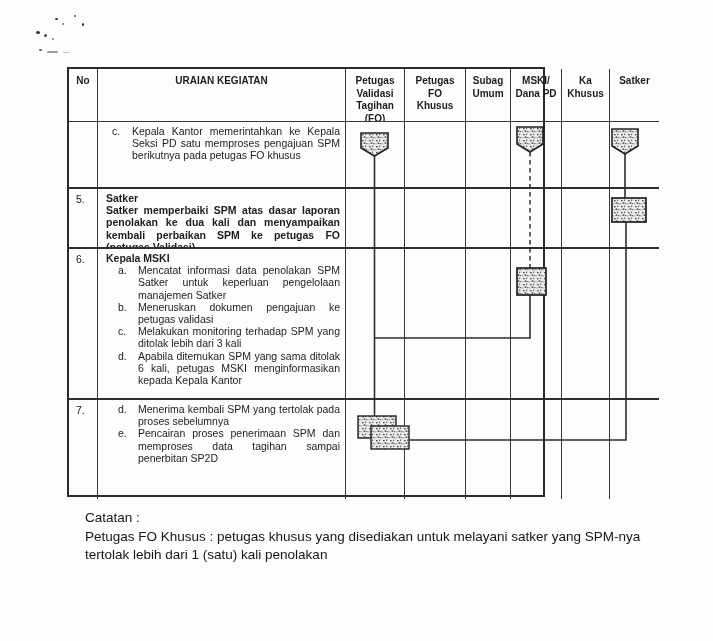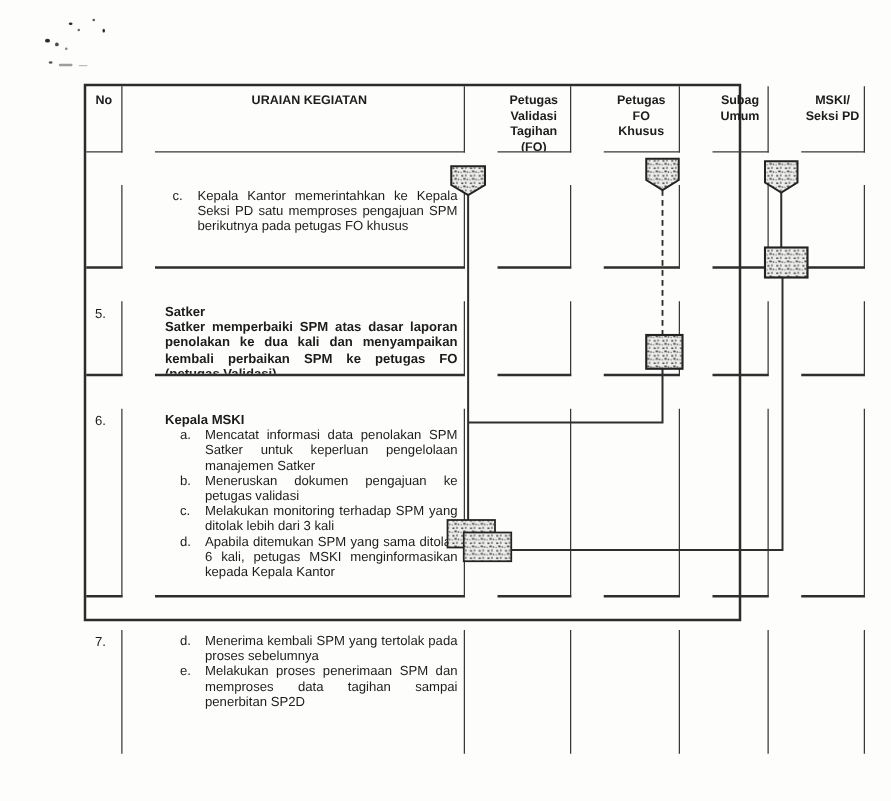--- a/index.html
+++ b/index.html
@@ -12,12 +12,12 @@
   .speck{position:absolute;background:#2a2a2a;border-radius:50%;}
   
   .tbl{
-    position:absolute;left:67px;top:67px;width:526px;height:430px;
+    position:absolute;left:67px;top:67px;width:478px;height:430px;
     border:2px solid #2b2b2b;box-sizing:border-box;
     display:grid;
     grid-template-columns:29px 248px 59px 61px 45px 51px 48px 49px;
     grid-template-rows:53px 67px 60px 151px 99px;
-    font-size:10.5px;line-height:12.2px;gap:26px;
+    font-size:10.5px;line-height:12.2px;
   }
   .cell{
     border-right:1.4px solid #383838;

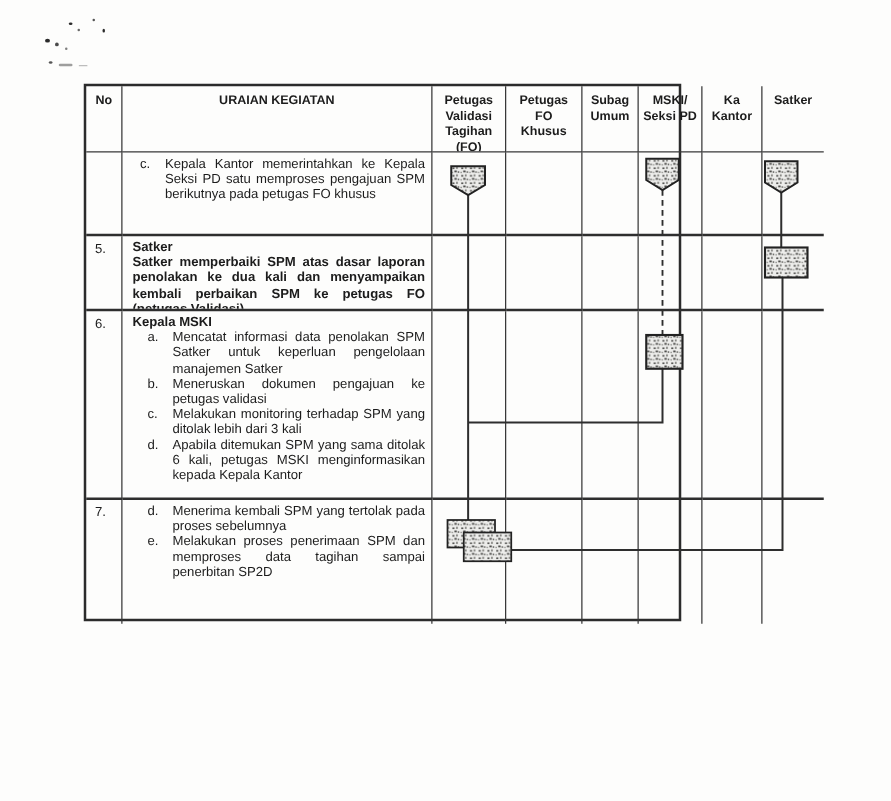--- a/index.html
+++ b/index.html
@@ -74,7 +74,7 @@
     <div class="cell hcell">Subag
 Umum</div>
     <div class="cell hcell">MSKI/
-Seksi PD</div>
+Dana PD</div>
     <div class="cell hcell">Ka
 Kantor</div>
     <div class="cell hcell lastcol">Satker</div>

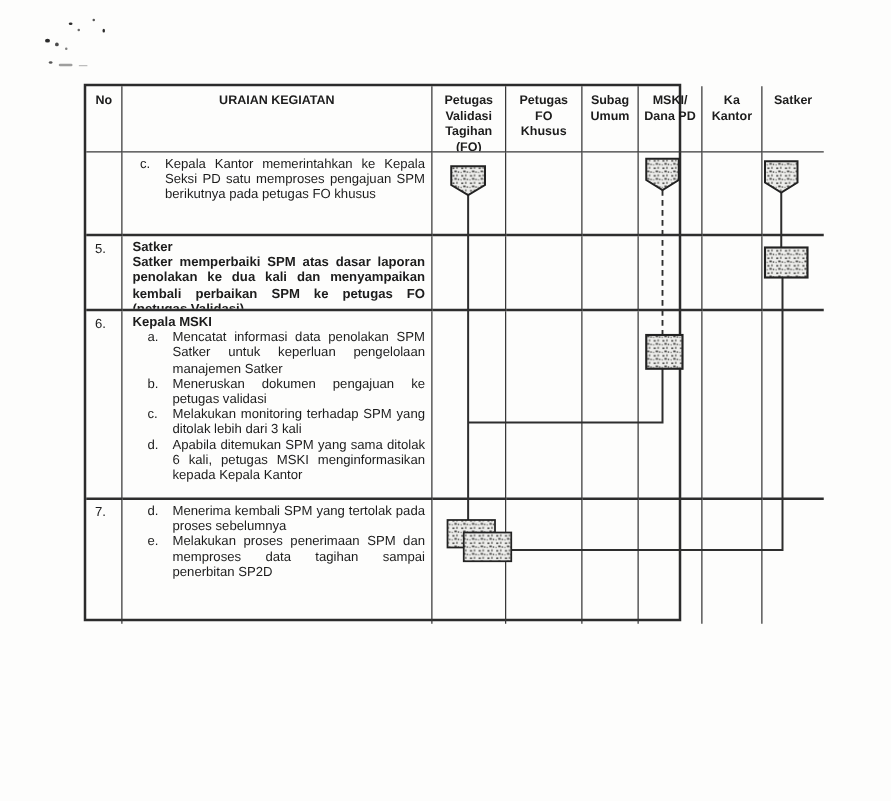--- a/index.html
+++ b/index.html
@@ -76,7 +76,7 @@
     <div class="cell hcell">MSKI/
 Dana PD</div>
     <div class="cell hcell">Ka
-Kantor</div>
+Khusus</div>
     <div class="cell hcell lastcol">Satker</div>
 
     <div class="cell nocell rb"></div>

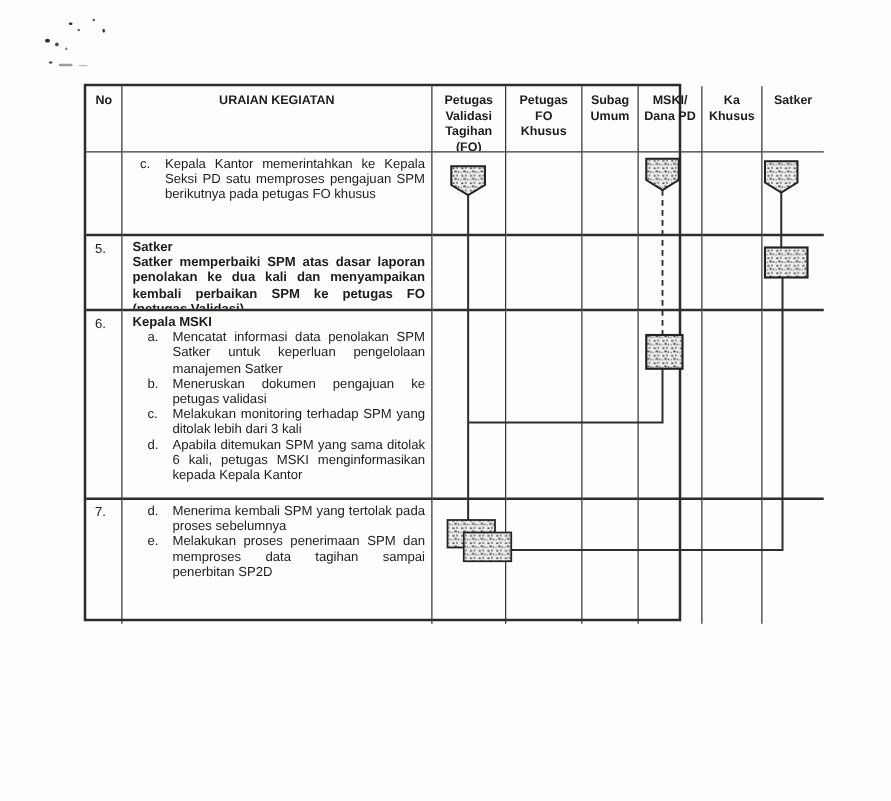--- a/index.html
+++ b/index.html
@@ -140,7 +140,7 @@
       </div>
       <div class="item">
         <span class="lbl">e.</span>
-        <span class="txt">Melakukan proses penerimaan SPM dan memproses data tagihan sampai penerbitan SP2D</span>
+        <span class="txt">Pencairan proses penerimaan SPM dan memproses data tagihan sampai penerbitan SP2D</span>
       </div>
     </div>
     <div class="cell lastrow"></div>

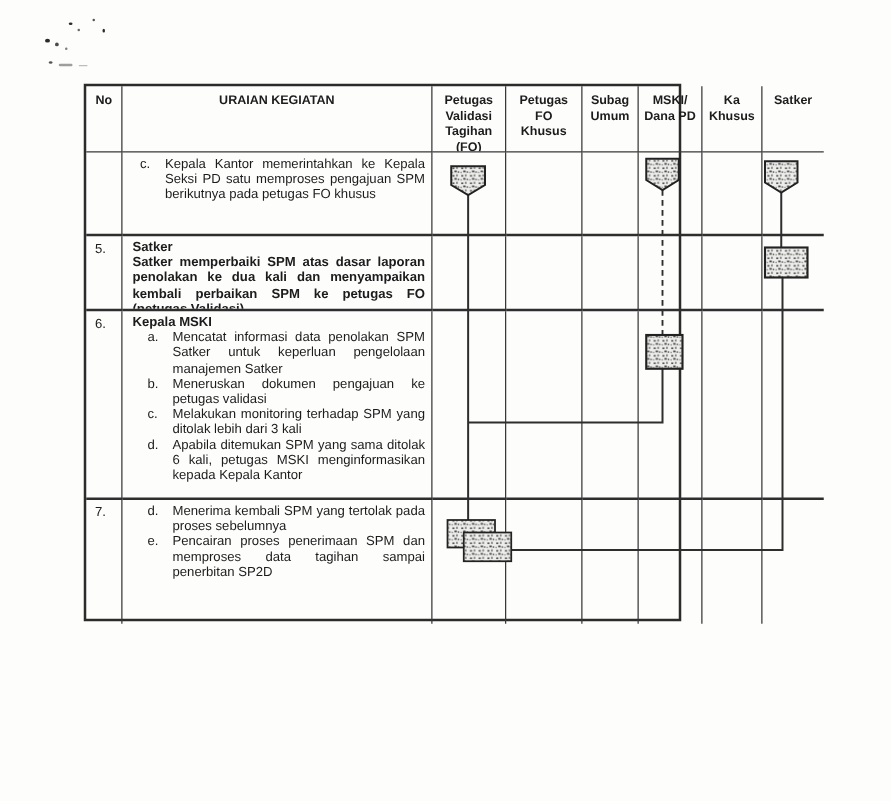--- a/index.html
+++ b/index.html
@@ -181,6 +181,10 @@
     <rect x="304" y="359" width="38" height="23" fill="url(#speckfill)" stroke="#222222" stroke-width="1.4"></rect>
   </svg>
 
+  <div class="note">
+    <div>Catatan :</div>
+    <div>Petugas FO Khusus : petugas khusus yang disediakan untuk melayani satker yang SPM-nya tertolak lebih dari 1 (satu) kali penolakan</div>
+  </div>
 
 </div>
 

